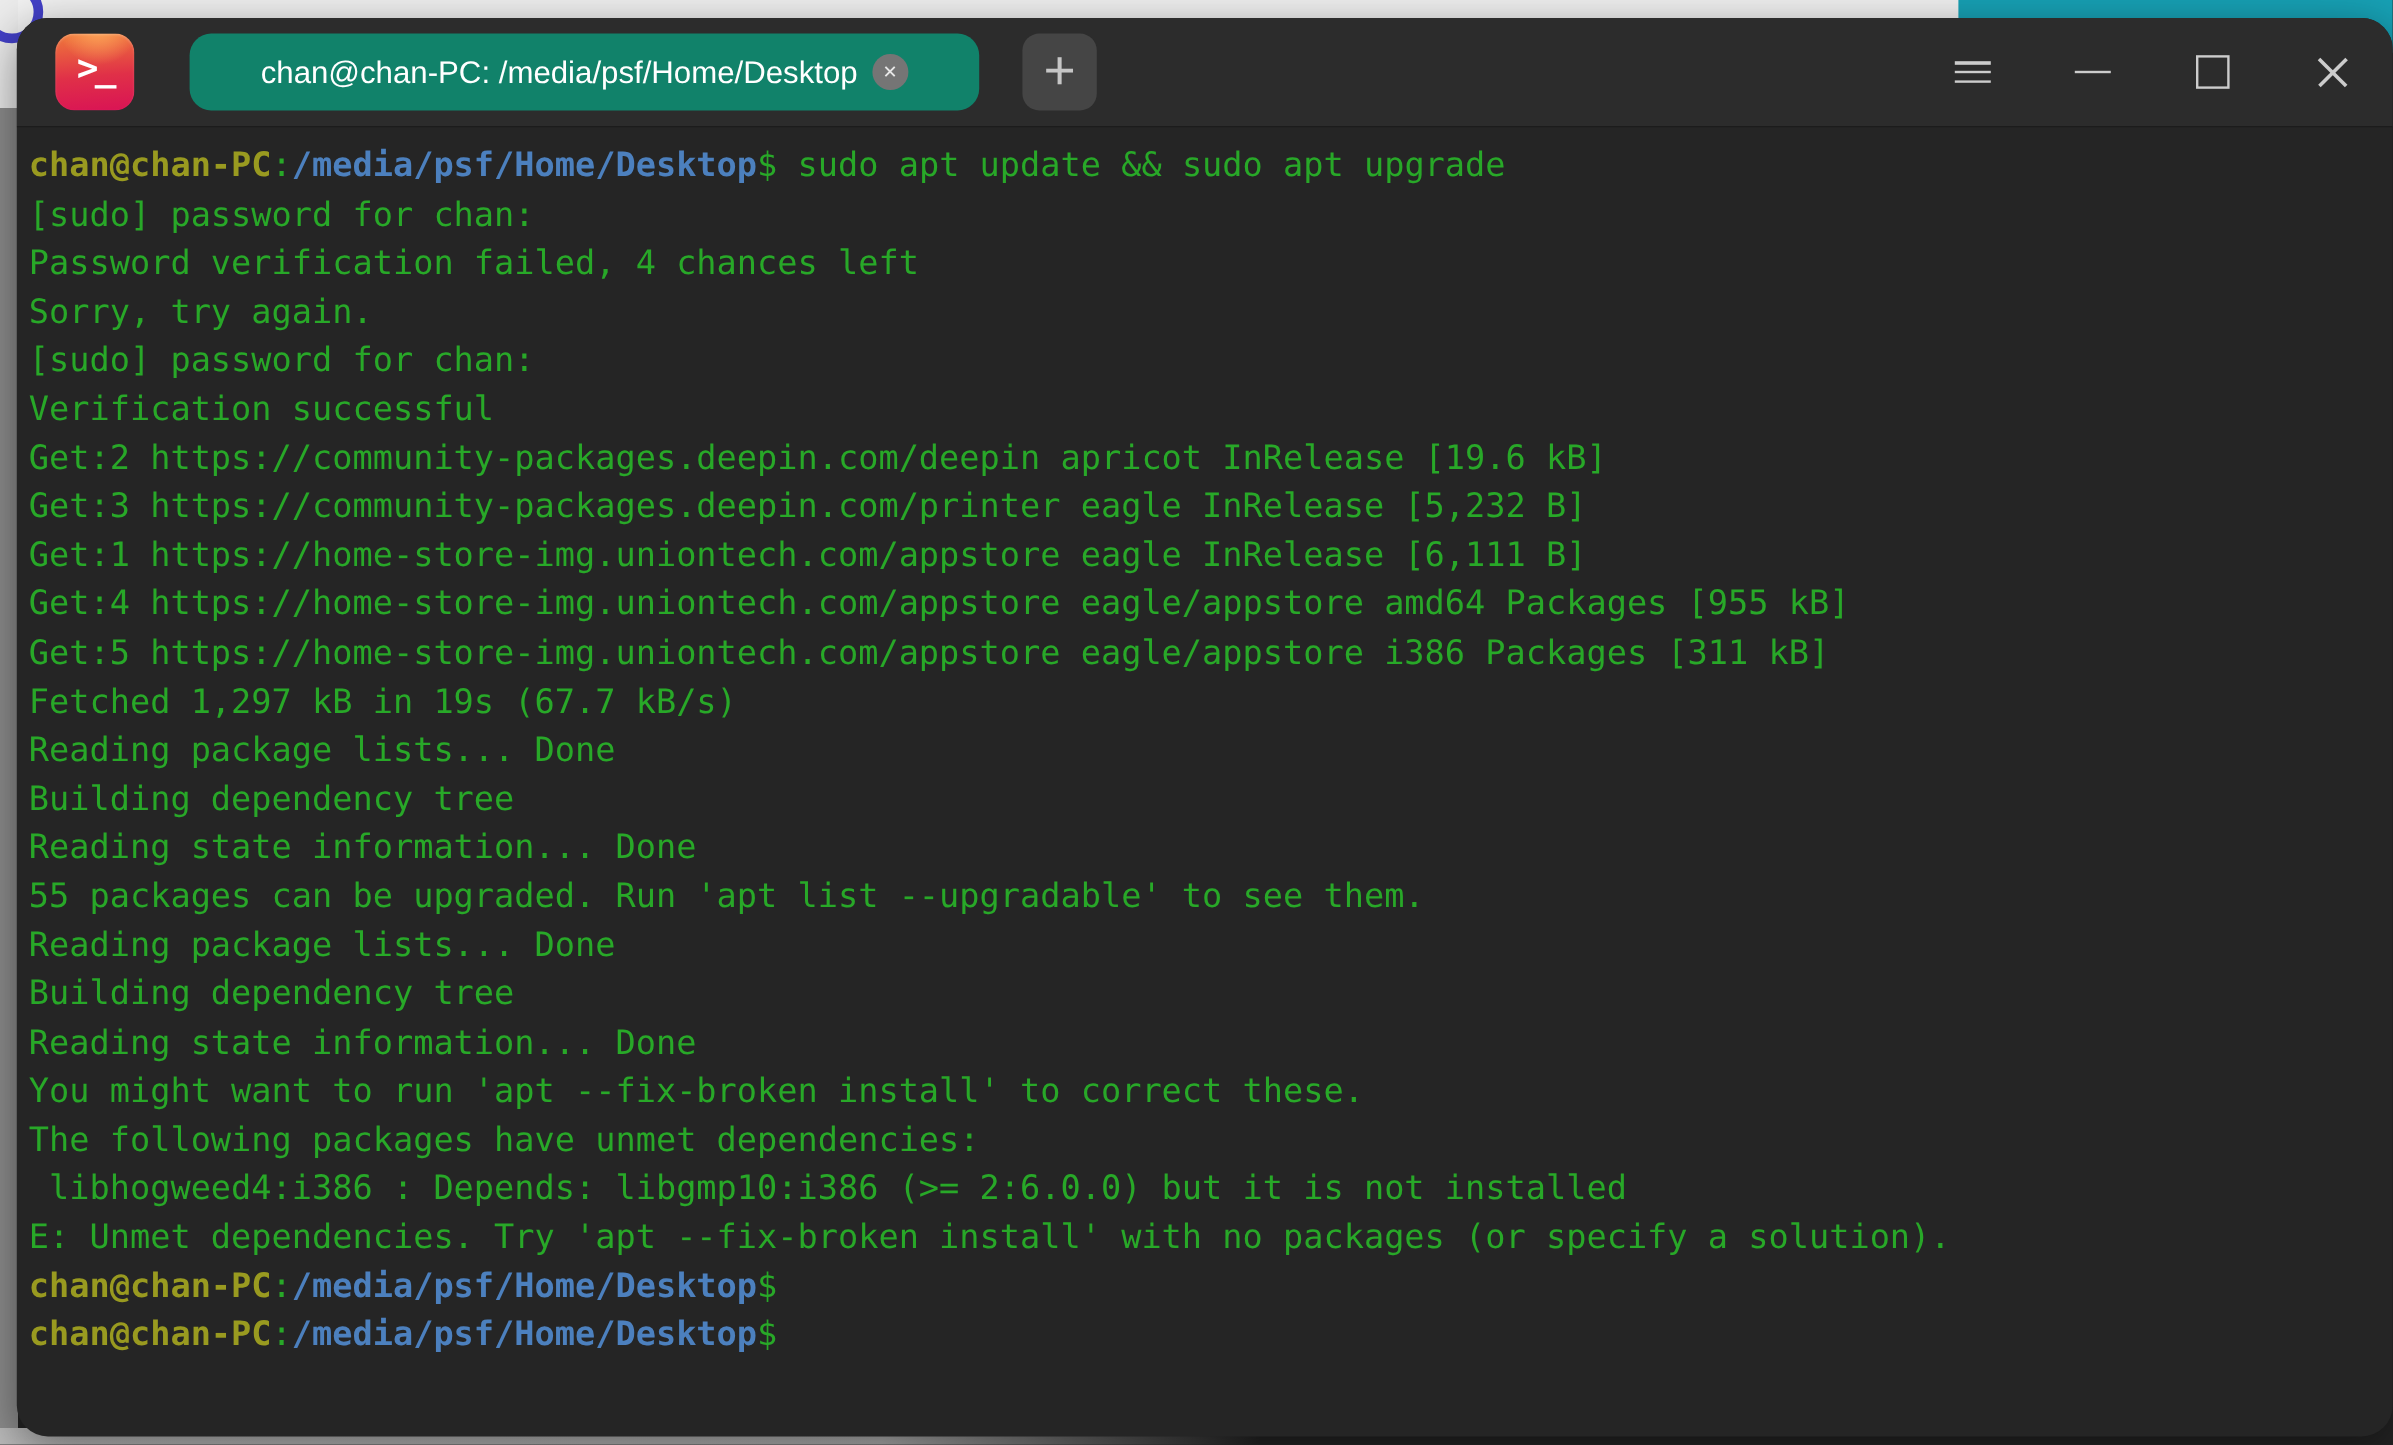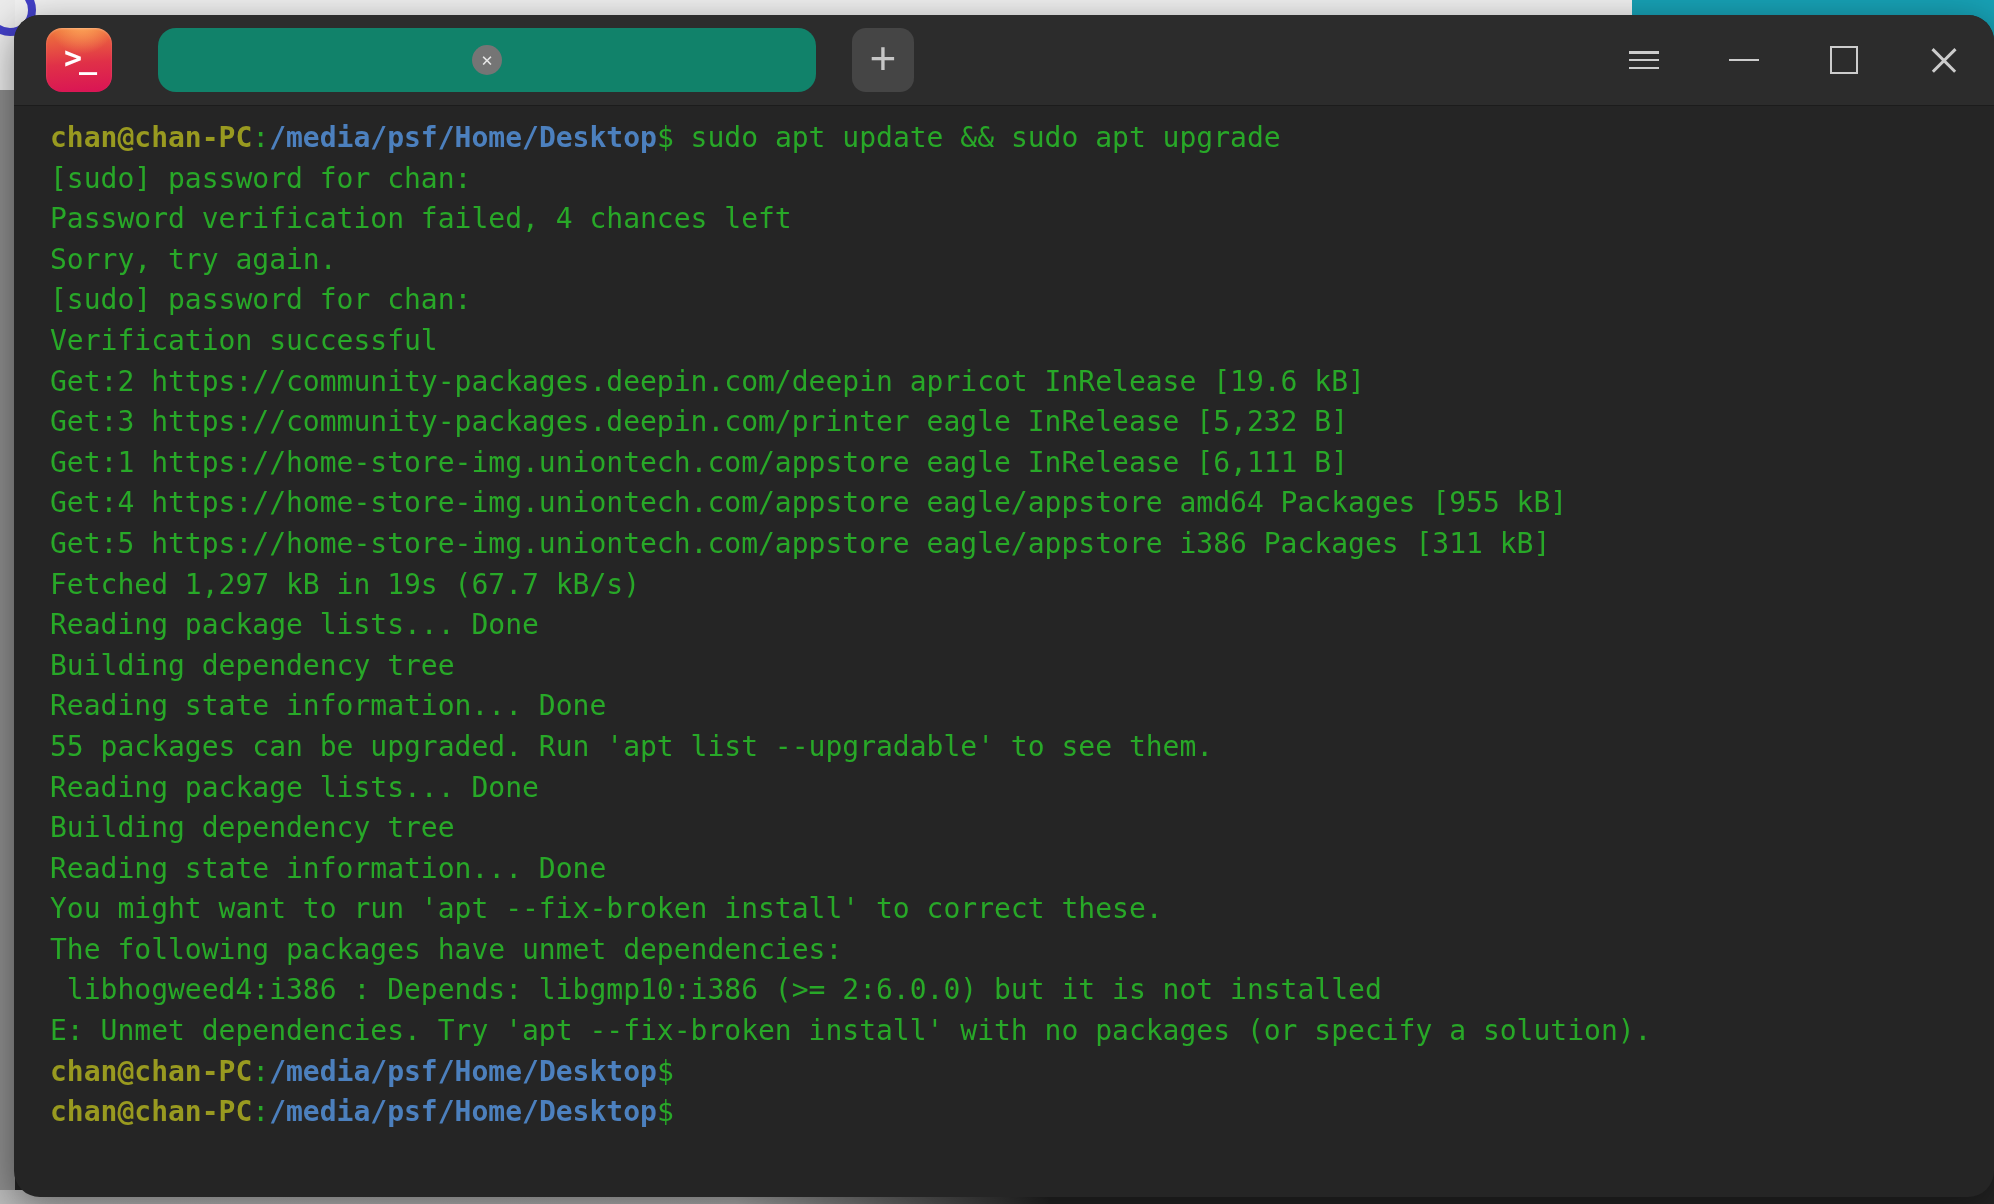--- a/index.html
+++ b/index.html
@@ -95,6 +95,7 @@
       <span>&gt;_</span>
     </div>
     <div class="tab">
+      <span class="tab-label">chan@chan-PC: /media/psf/Home/Desktop</span>
       <div class="tab-close">
         <span>✕</span>
       </div>

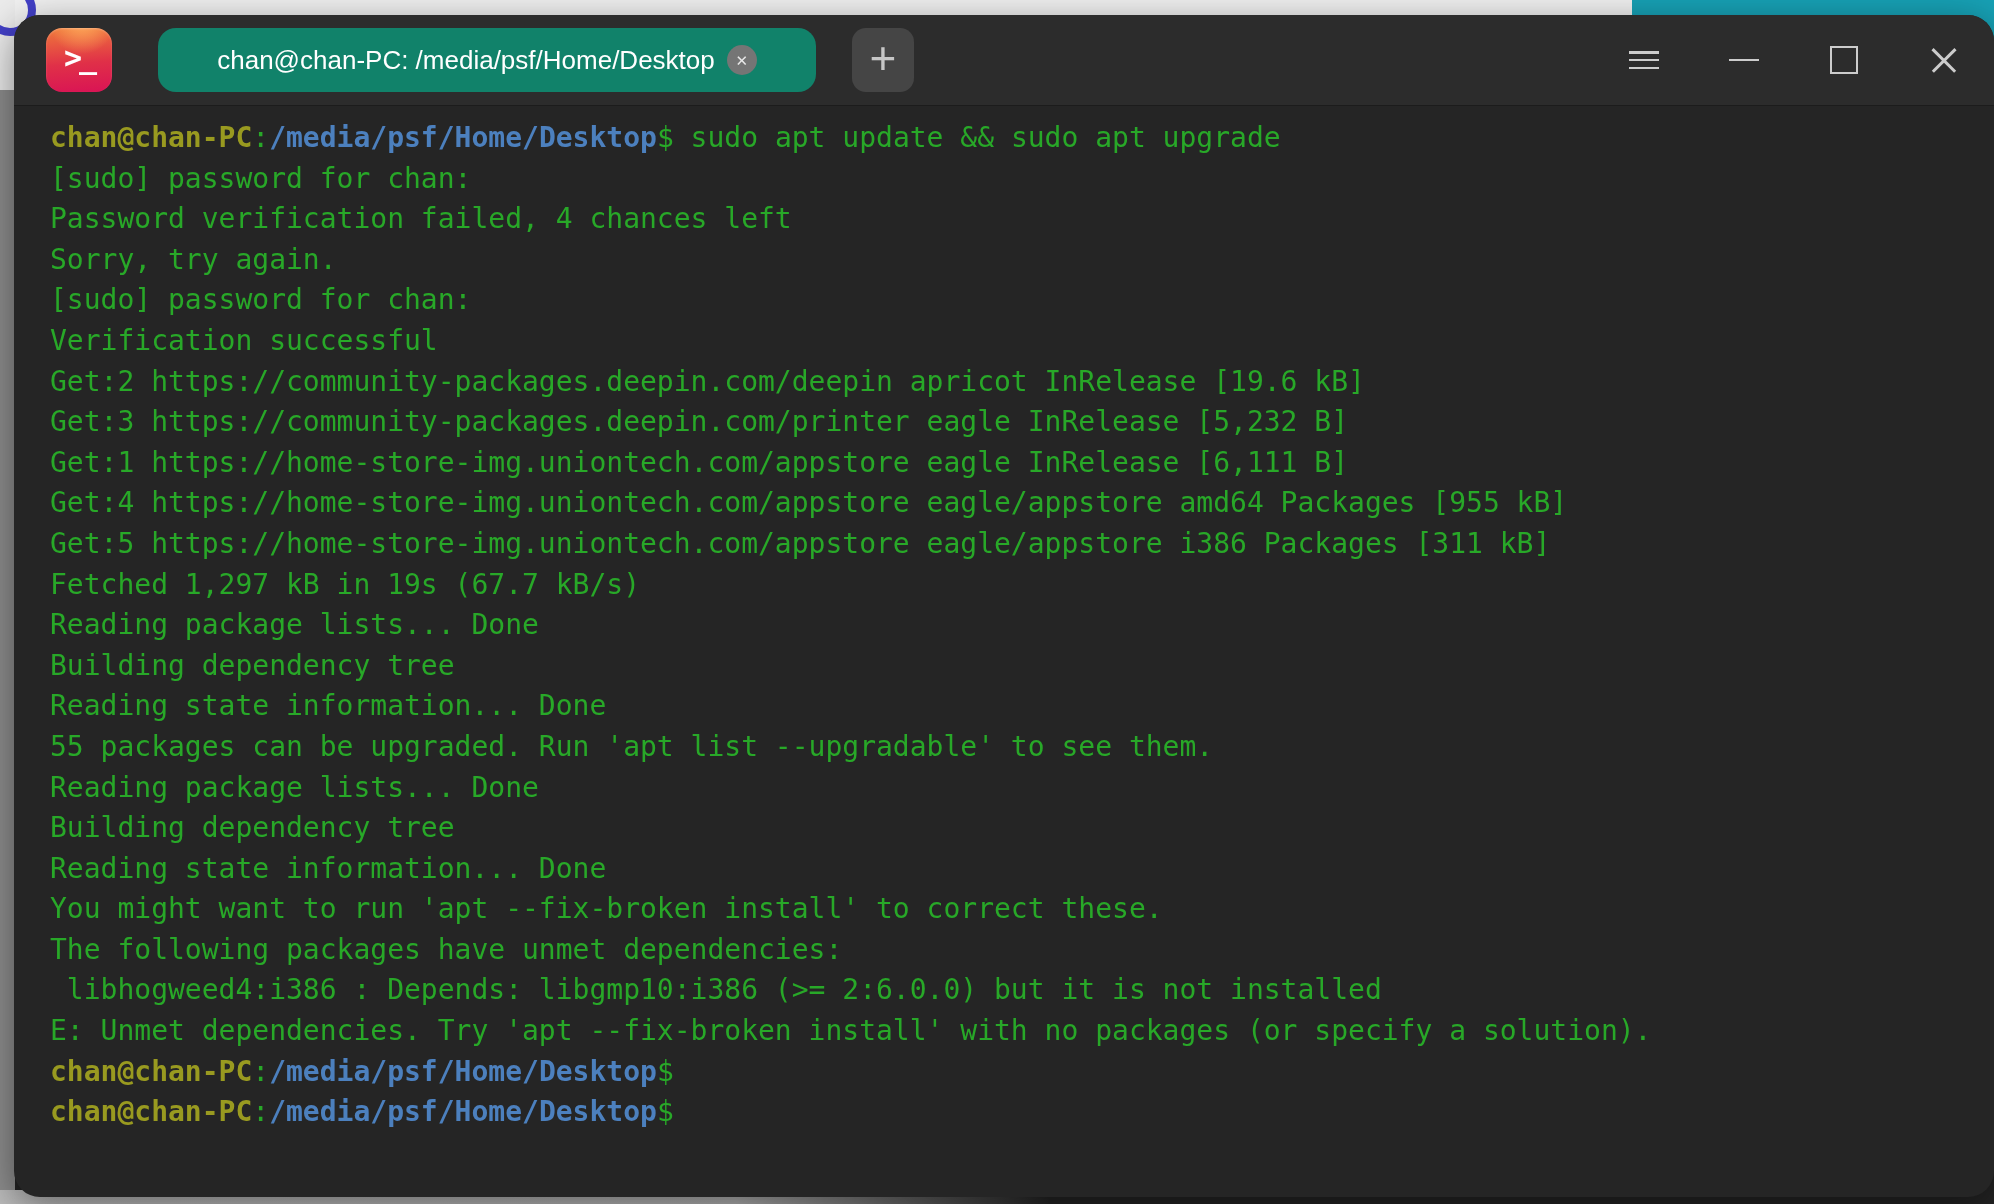--- a/index.html
+++ b/index.html
@@ -70,7 +70,7 @@
   .glyph-close i:nth-child(2){transform:rotate(-45deg);}
   
   .screen{
-    padding:12px 20px 0 36px;
+    padding:12px 20px 0 10px;
     font-family:"DejaVu Sans Mono", monospace;
     font-size:28px;line-height:40.6px;white-space:pre;
   }

